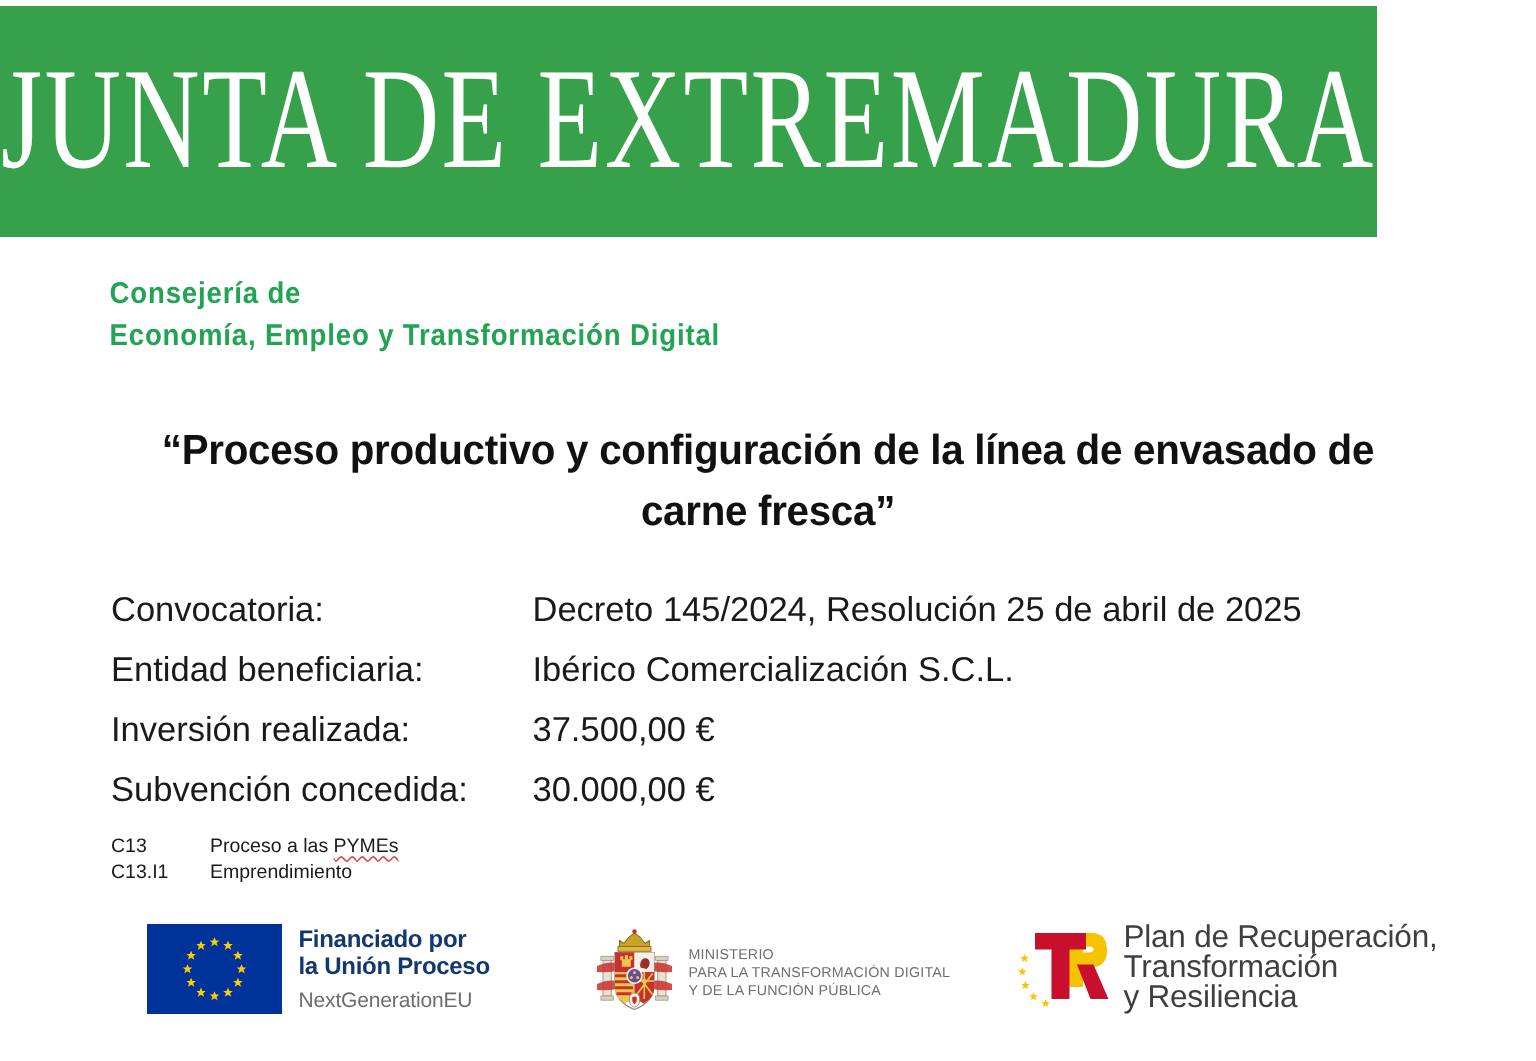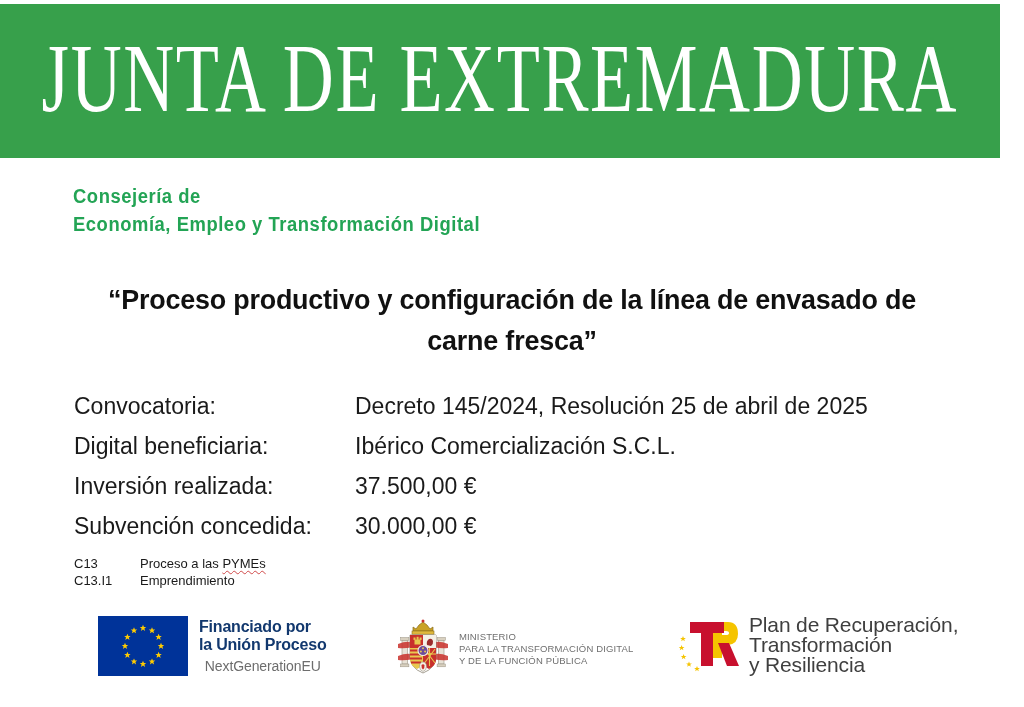--- a/index.html
+++ b/index.html
@@ -22,7 +22,7 @@
     position: absolute;
     left: 0;
     top: 4px;
-    width: 1000px;
+    width: 918px;
     height: 154px;
     background: #37a04b;
     display: flex;

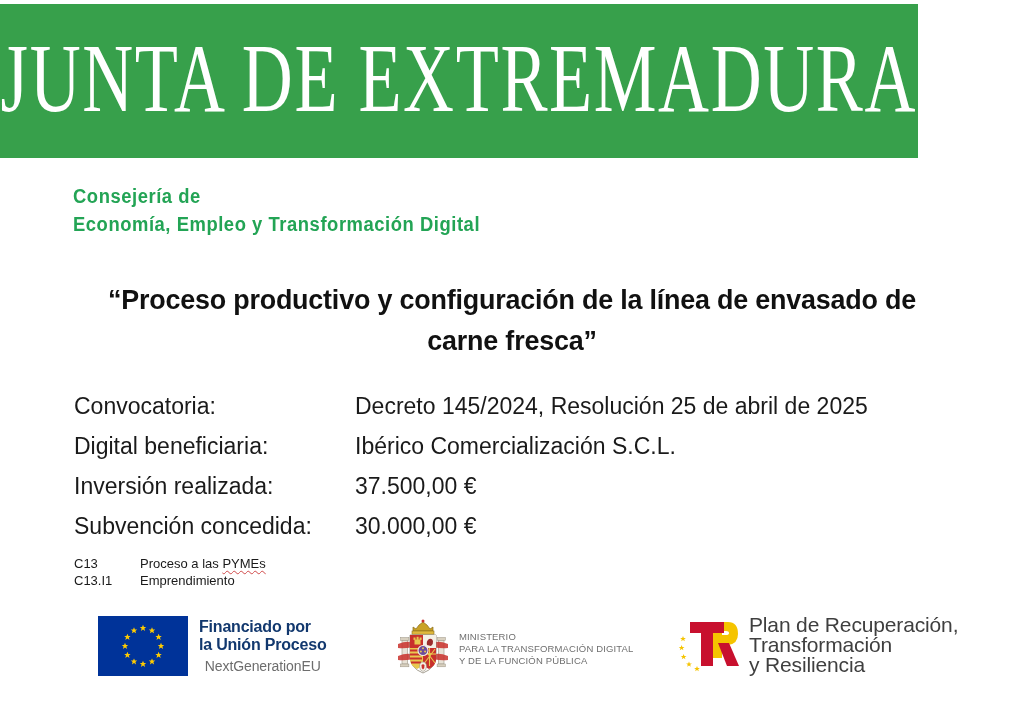--- a/index.html
+++ b/index.html
@@ -204,7 +204,7 @@
   </div>
 
   <div class="detail-row">
-    <span class="detail-label">Digital beneficiaria:</span>
+    <span class="detail-label">Entidad beneficiaria:</span>
     <span class="detail-value">Ibérico Comercialización S.C.L.</span>
   </div>
 

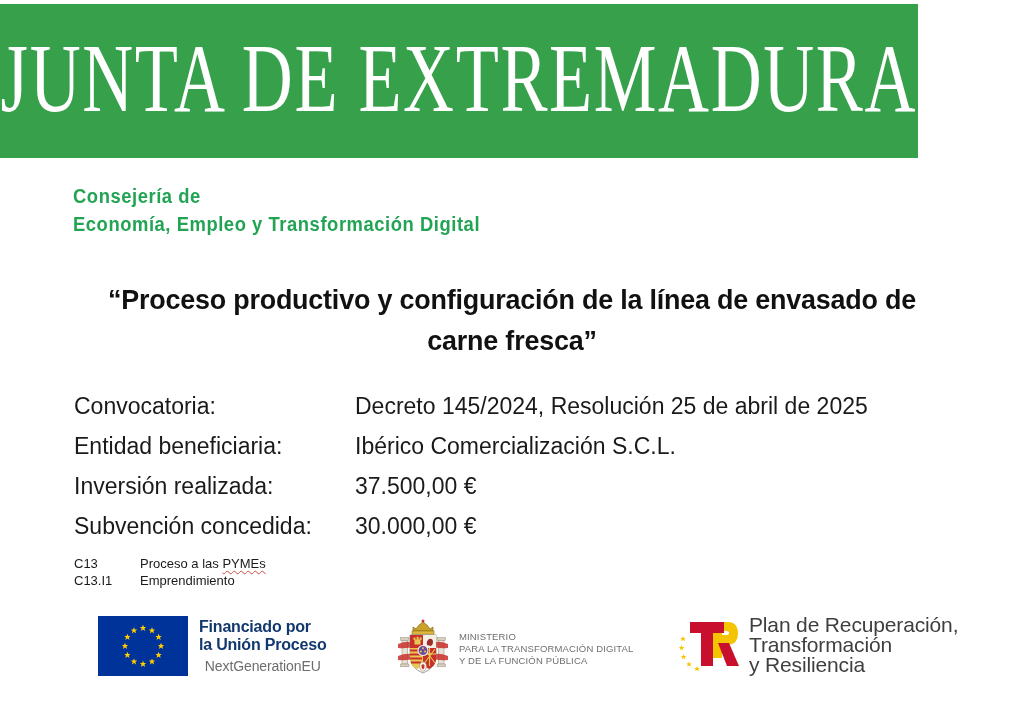--- a/index.html
+++ b/index.html
@@ -156,7 +156,6 @@
     white-space: nowrap;
     margin-top: 3px;
     letter-spacing: -0.1px;
-    text-align: center;
   }
 
   

